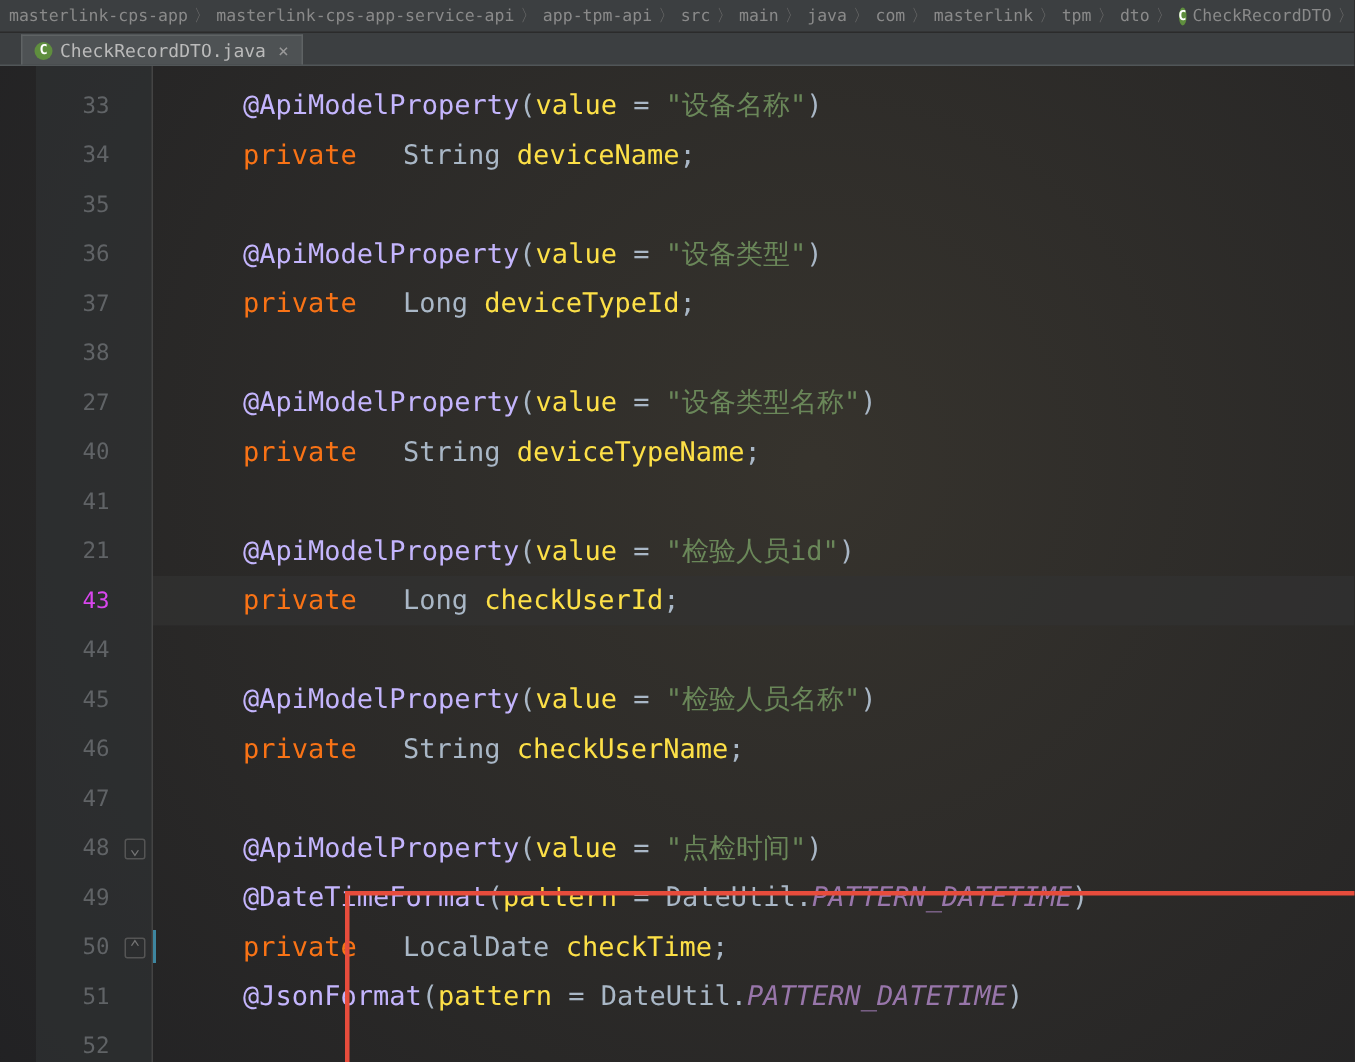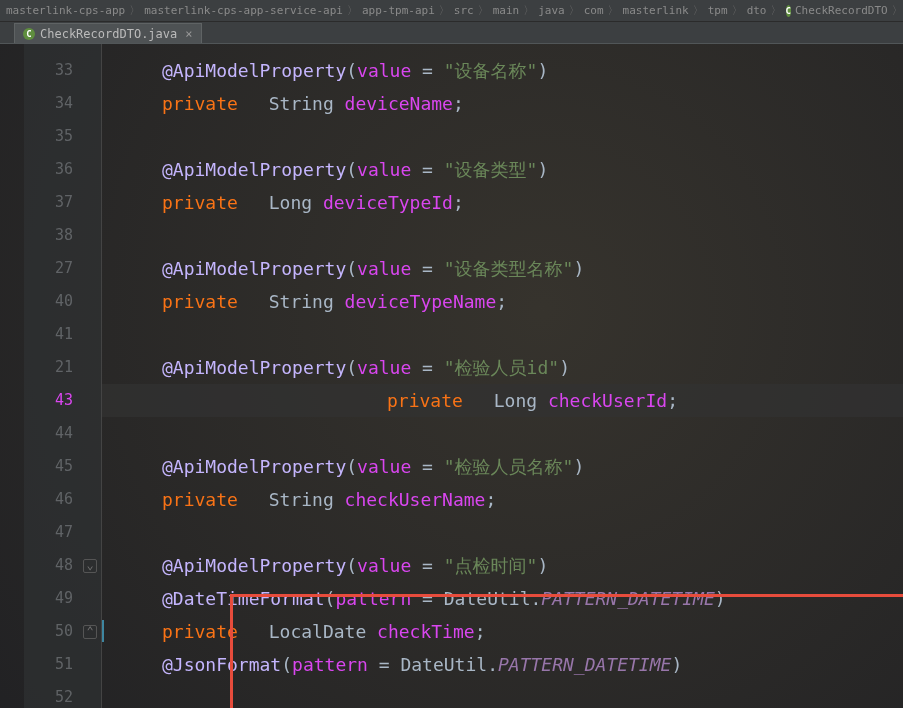--- a/index.html
+++ b/index.html
@@ -160,7 +160,7 @@
     .ann { color: #c4b5fd; }
     .kw { color: #f97316; }
     .type { color: #a9b7c6; margin-left: 20px; }
-    .ident { color: #d946ef; }
+    .ident { color: #fde047; }
     .str { color: #6a8759; }
     .paren { color: #a9b7c6; }
     .const { color: #9876aa; font-style: italic; }

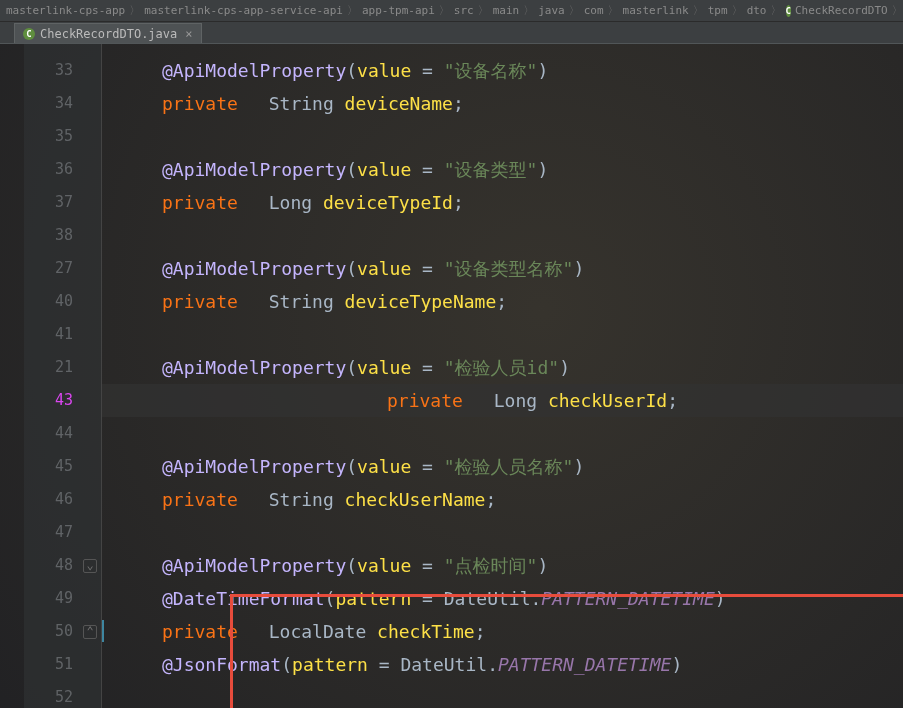--- a/index.html
+++ b/index.html
@@ -136,7 +136,7 @@
       white-space: pre;
       position: relative;
     }
-    .code .line.current { background: rgba(50,50,50,0.7); text-align: center; }
+    .code .line.current { background: rgba(50,50,50,0.7); }
     .code .caret-line::before {
       content: '';
       position: absolute;

